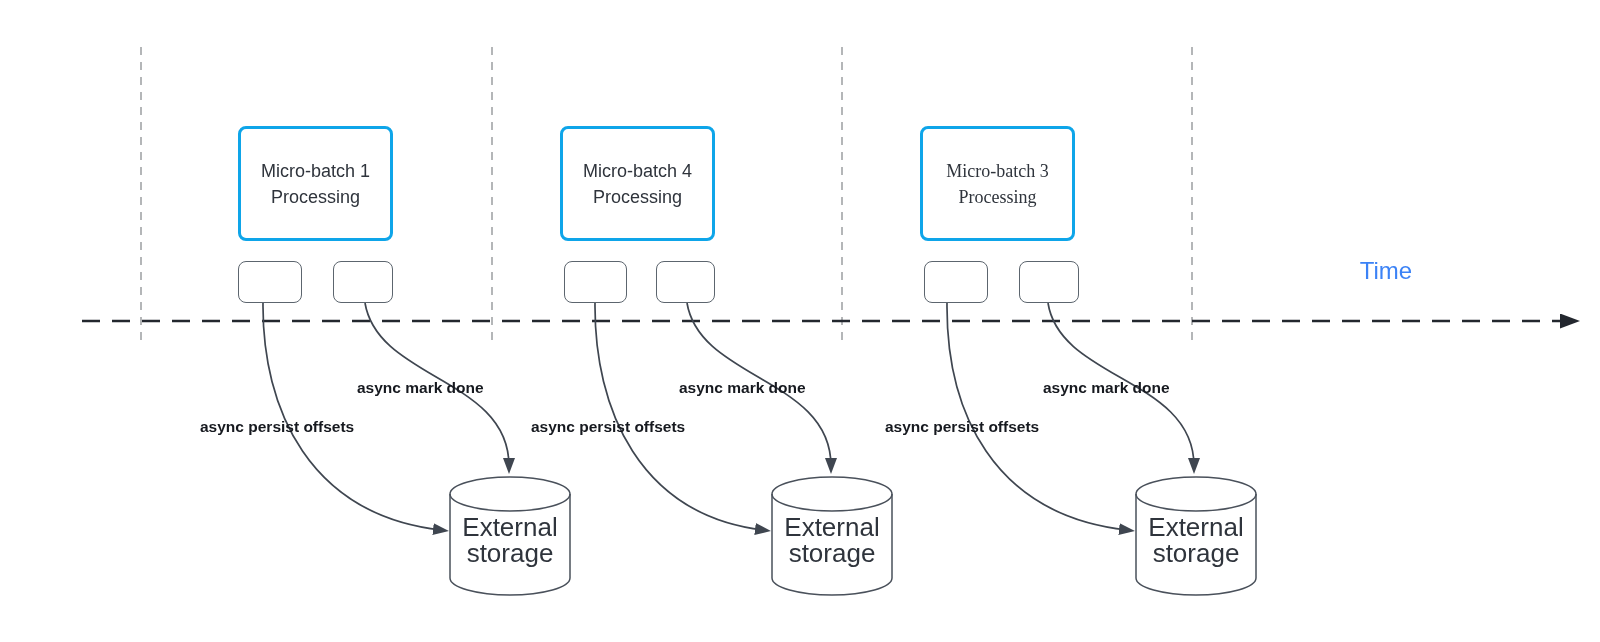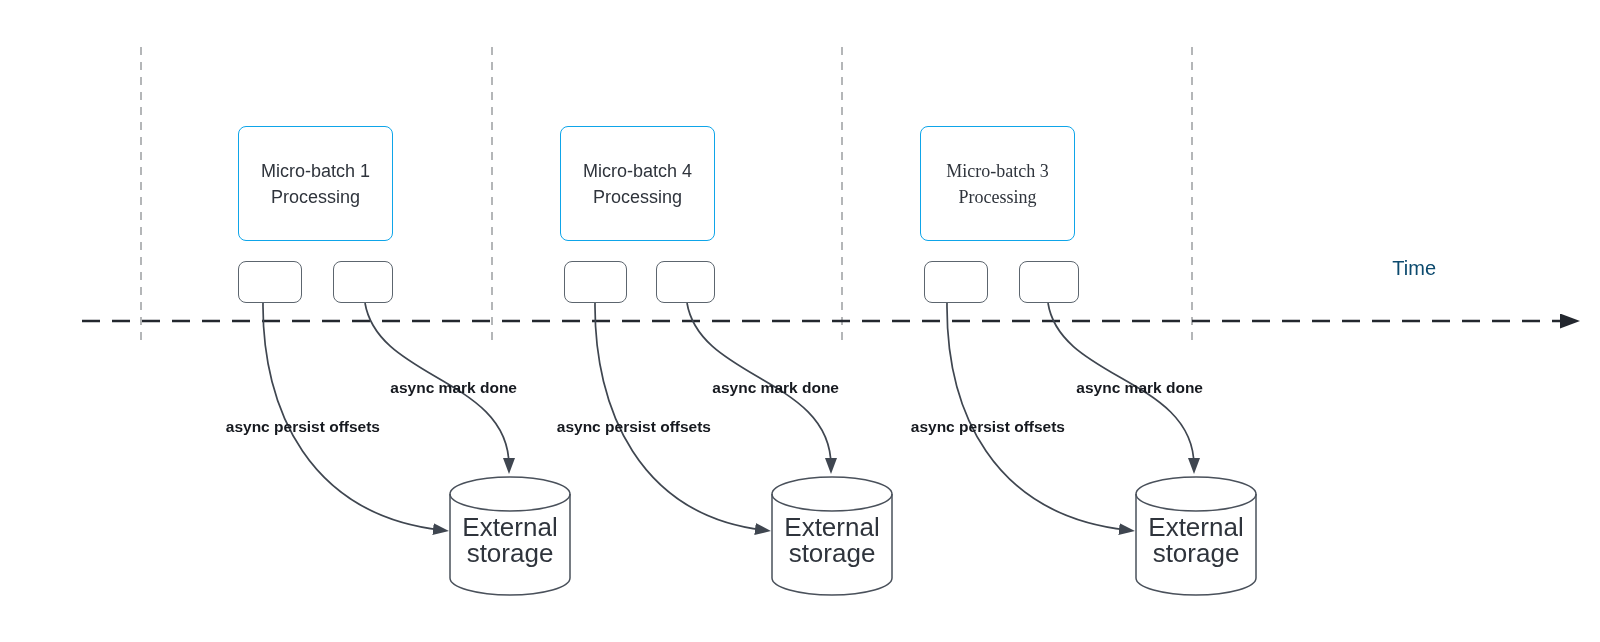--- a/index.html
+++ b/index.html
@@ -9,7 +9,7 @@
   }
   #diagram-svg{position:absolute;left:0;top:0;width:1600px;height:642px;}
   .proc-box{
-    position:absolute;width:155px;height:115px;border:1px solid #0ea5e9;border-radius:8px;
+    position:absolute;width:155px;height:115px;border:3px solid #0ea5e9;border-radius:8px;
     background:#ffffff;display:flex;align-items:center;justify-content:center;box-sizing:border-box;
   }
   .proc-label{

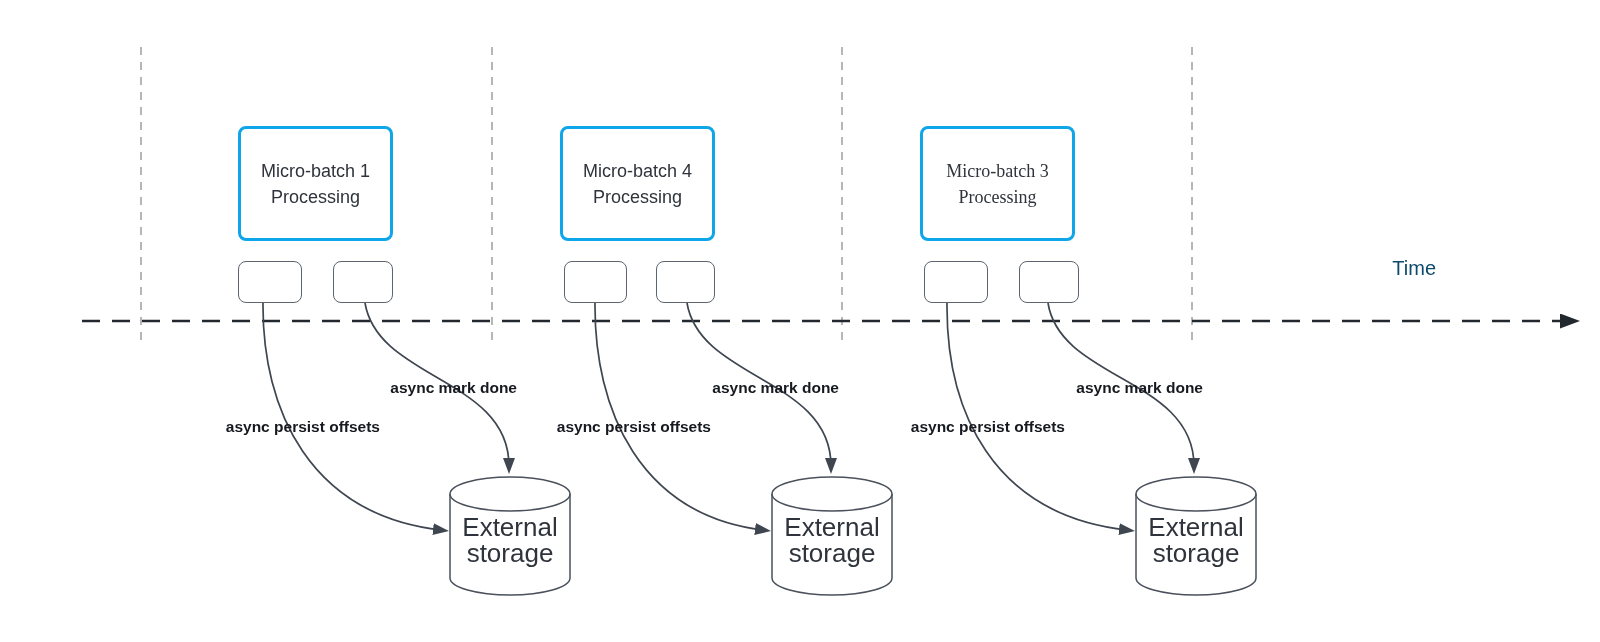--- a/index.html
+++ b/index.html
@@ -28,8 +28,8 @@
     white-space:pre-line;color:#2f343c;
   }
   .time-label{
-    position:absolute;left:1336px;top:257px;width:100px;font-size:20px;
-    text-align:right;color:#0c4a6e;
+    position:absolute;left:1336px;top:257px;width:100px;font-size:24px;
+    text-align:center;color:#3b82f6;
   }
 </style>
 </head>

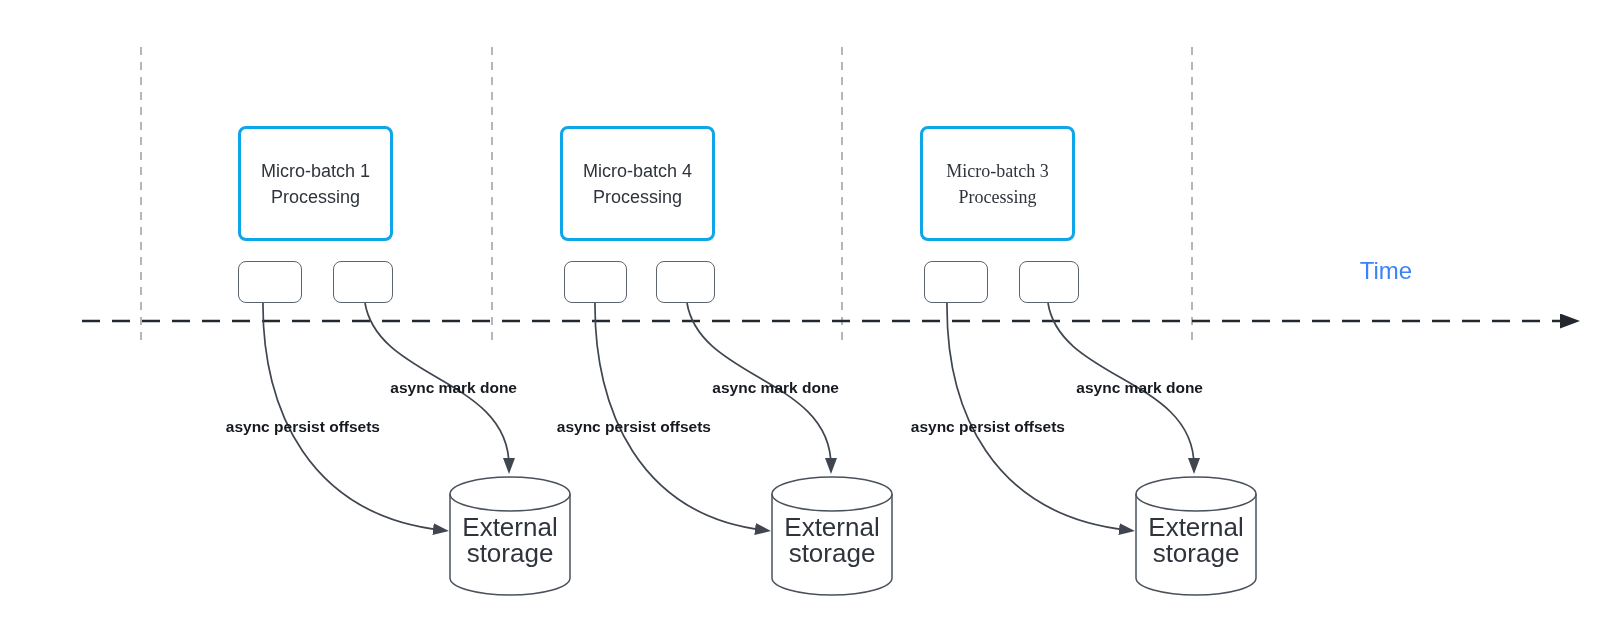--- a/index.html
+++ b/index.html
@@ -21,7 +21,7 @@
   }
   .edge-label{
     position:absolute;font-size:15.5px;font-weight:bold;color:#16191f;
-    text-align:right;white-space:nowrap;
+    text-align:left;white-space:nowrap;
   }
   .storage-label{
     position:absolute;width:140px;font-size:26px;line-height:26px;text-align:center;

